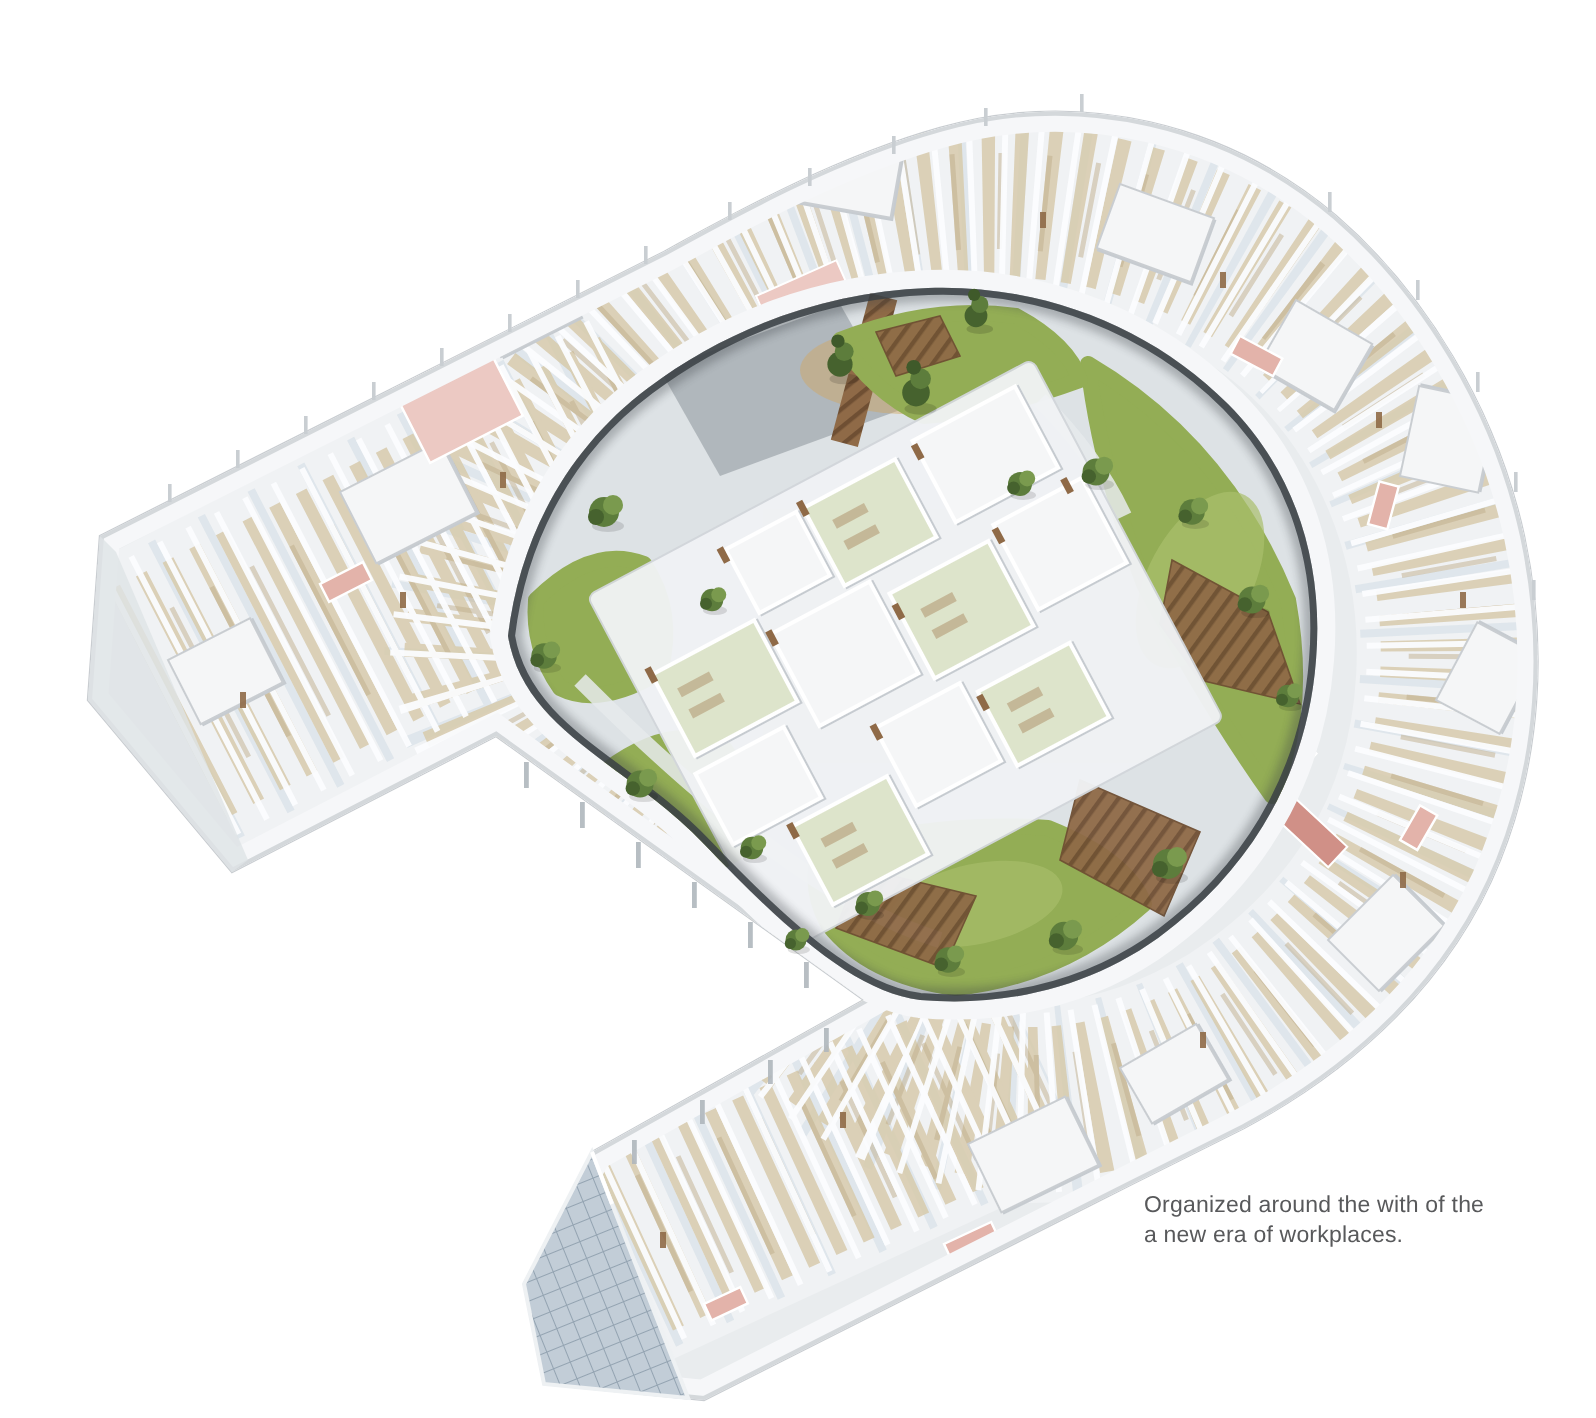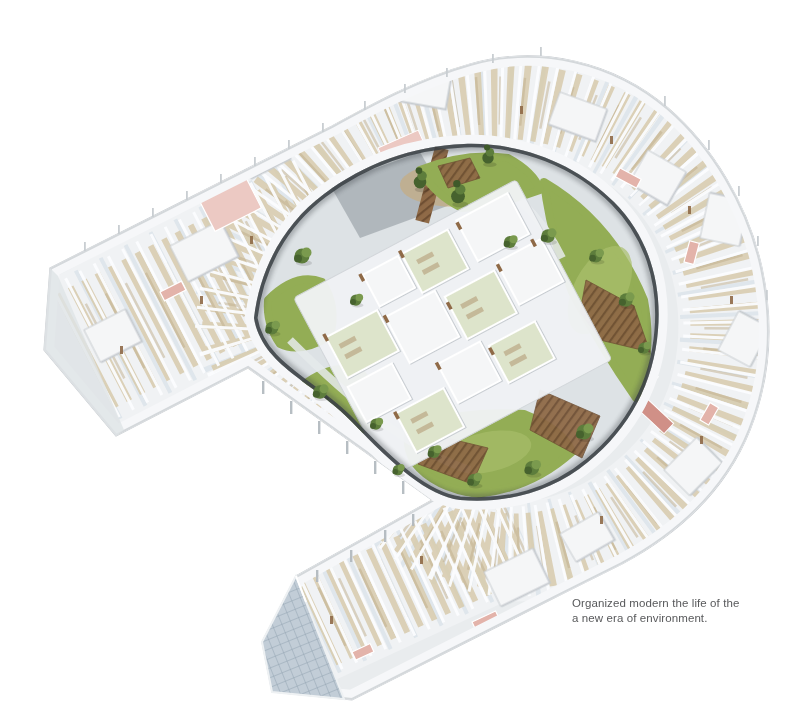--- a/index.html
+++ b/index.html
@@ -293,7 +293,7 @@
 </svg>
 
 <div class="caption">
-  <div>Organized modern the life of the</div>
+  <div>Organized around the with of the</div>
   <div>a new era of environment.</div>
 </div>
 </div>

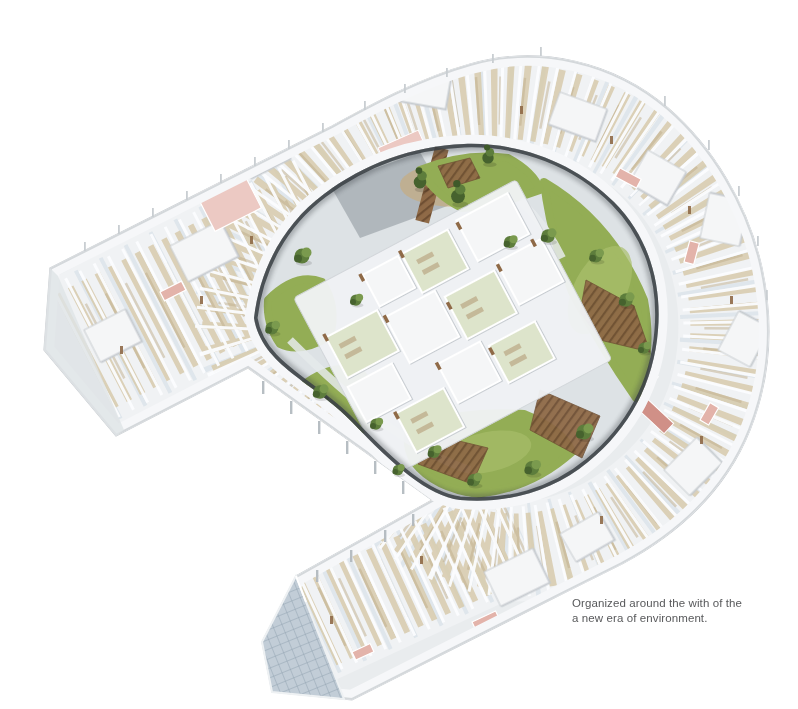--- a/index.html
+++ b/index.html
@@ -294,7 +294,7 @@
 
 <div class="caption">
   <div>Organized around the with of the</div>
-  <div>a new era of environment.</div>
+  <div>a new era of workplaces.</div>
 </div>
 </div>
 

